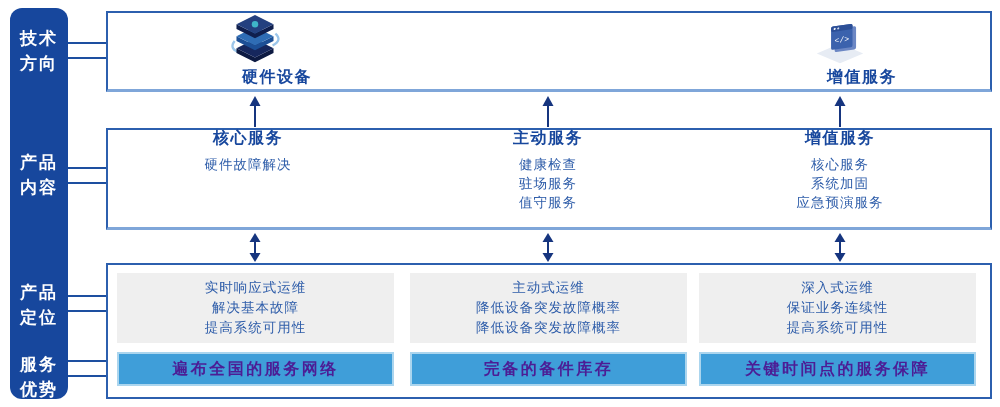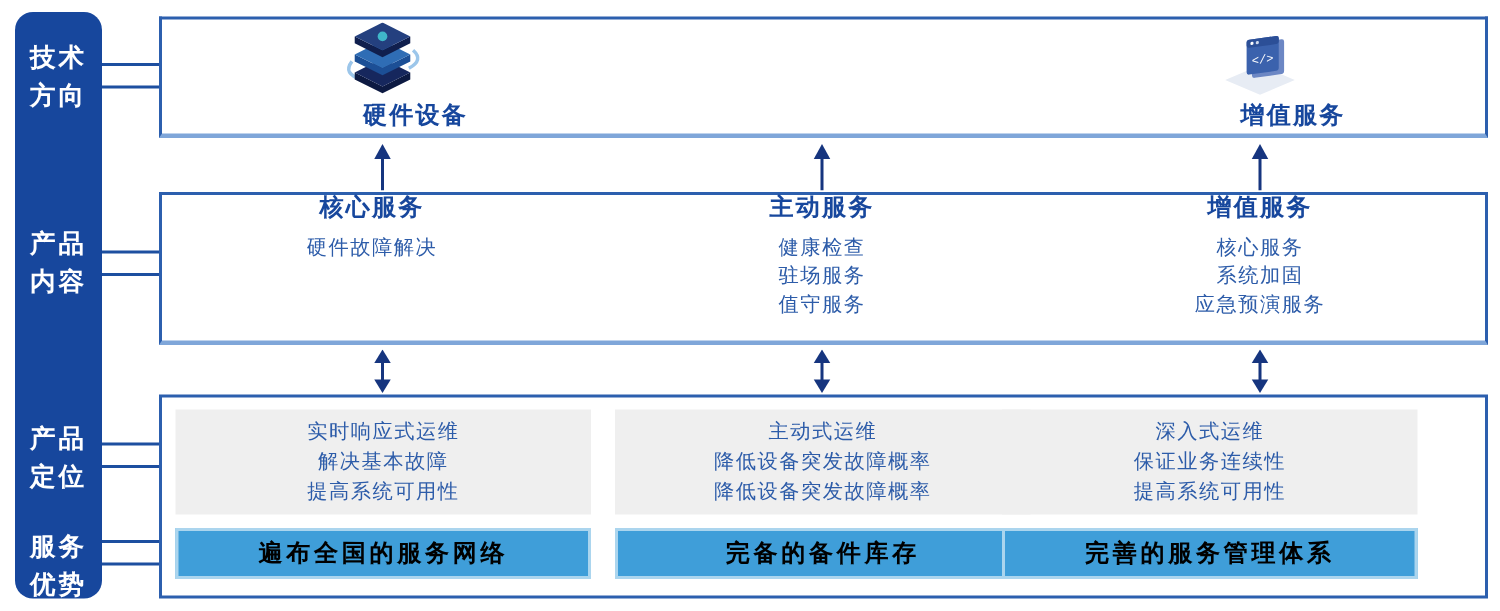--- a/index.html
+++ b/index.html
@@ -191,7 +191,7 @@
     </div>
     <div class="pos-bar">完备的备件库存</div>
   </div>
-  <div class="pos-col" style="left:668px">
+  <div class="pos-col" style="left:699px">
     <div class="pos-gray">
       <div class="pos-line">深入式运维</div>
       <div class="pos-line">保证业务连续性</div>

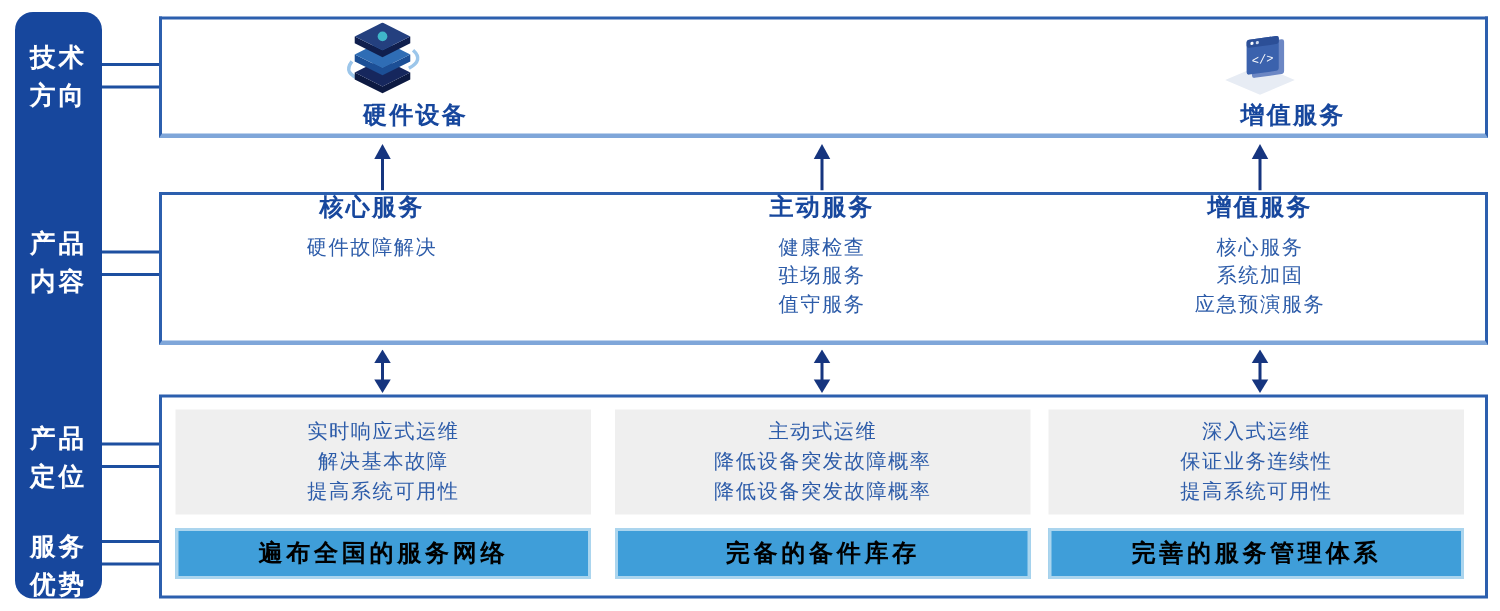--- a/index.html
+++ b/index.html
@@ -52,7 +52,7 @@
     position:absolute;top:89px;left:0;width:277px;height:34px;background:#3f9ed9;
     border:2px solid #abd5ee;box-sizing:border-box;
     display:flex;align-items:center;justify-content:center;
-    color:#000000;font-size:16px;font-weight:bold;letter-spacing:2.5px;
+    color:#4c1d95;font-size:16px;font-weight:bold;letter-spacing:2.5px;
   }
 </style>
 </head>

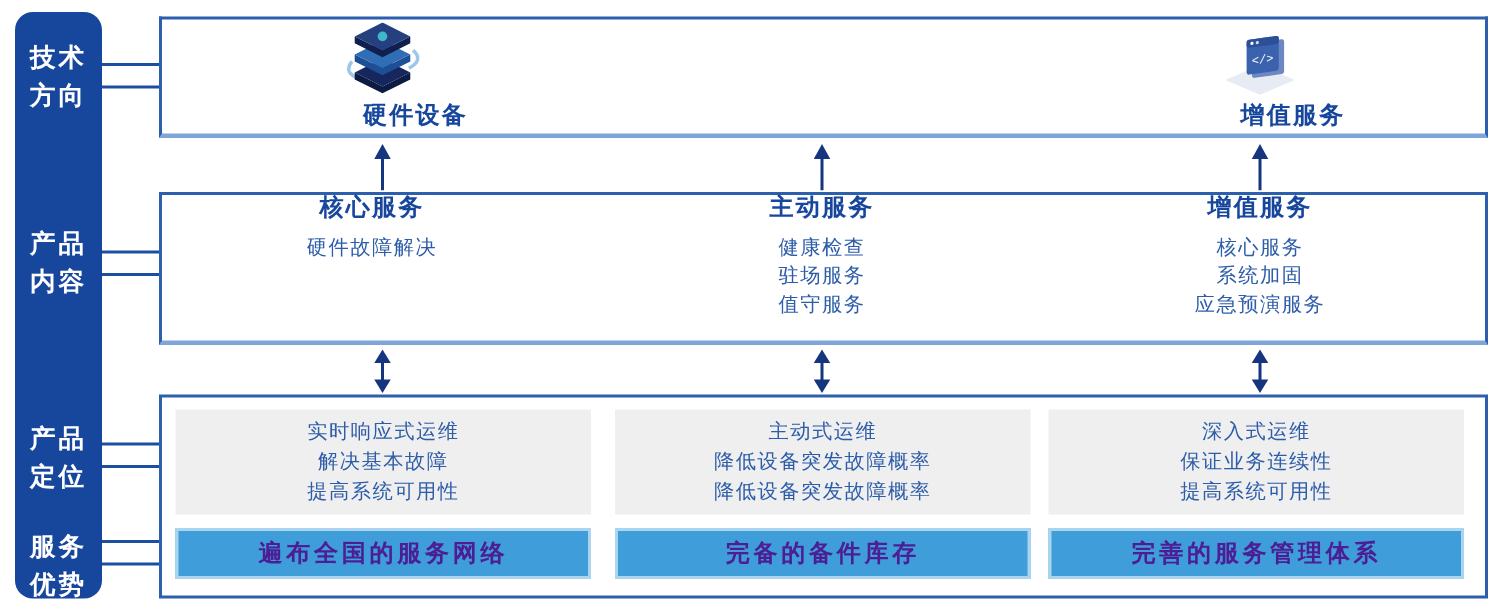--- a/index.html
+++ b/index.html
@@ -197,7 +197,7 @@
       <div class="pos-line">保证业务连续性</div>
       <div class="pos-line">提高系统可用性</div>
     </div>
-    <div class="pos-bar">完善的服务管理体系</div>
+    <div class="pos-bar">关键时间点的服务保障</div>
   </div>
 
 </div>

